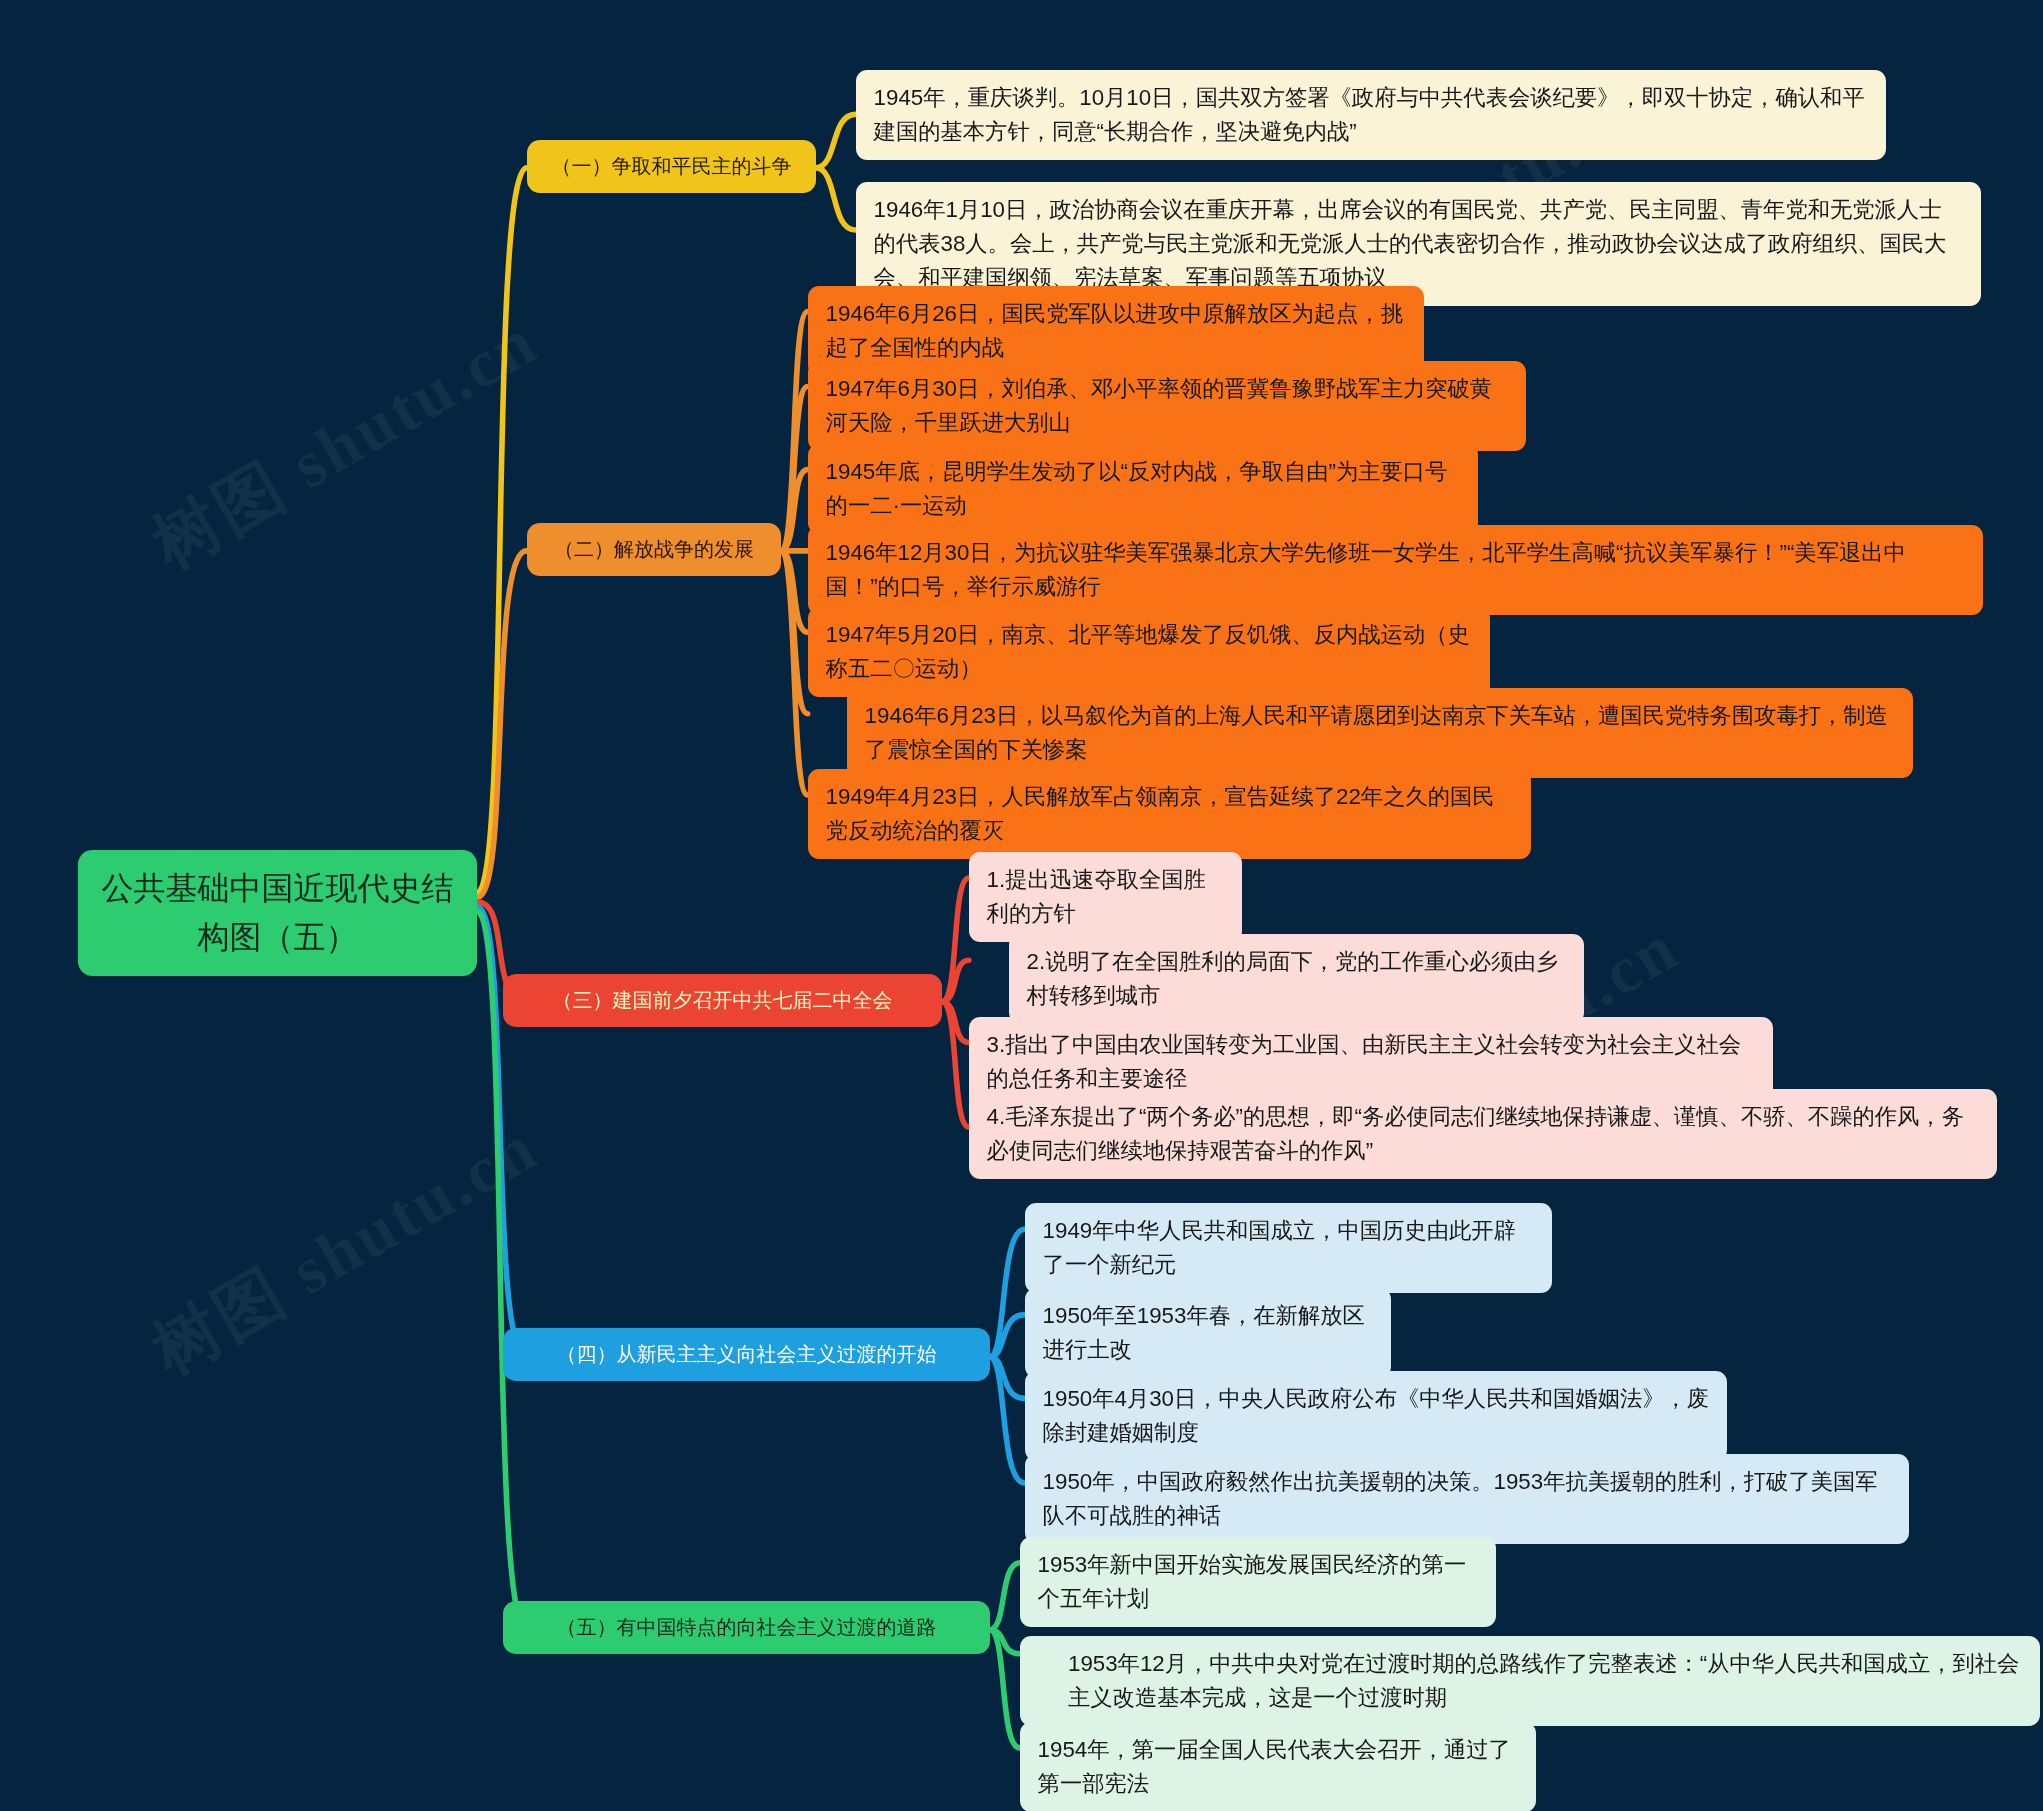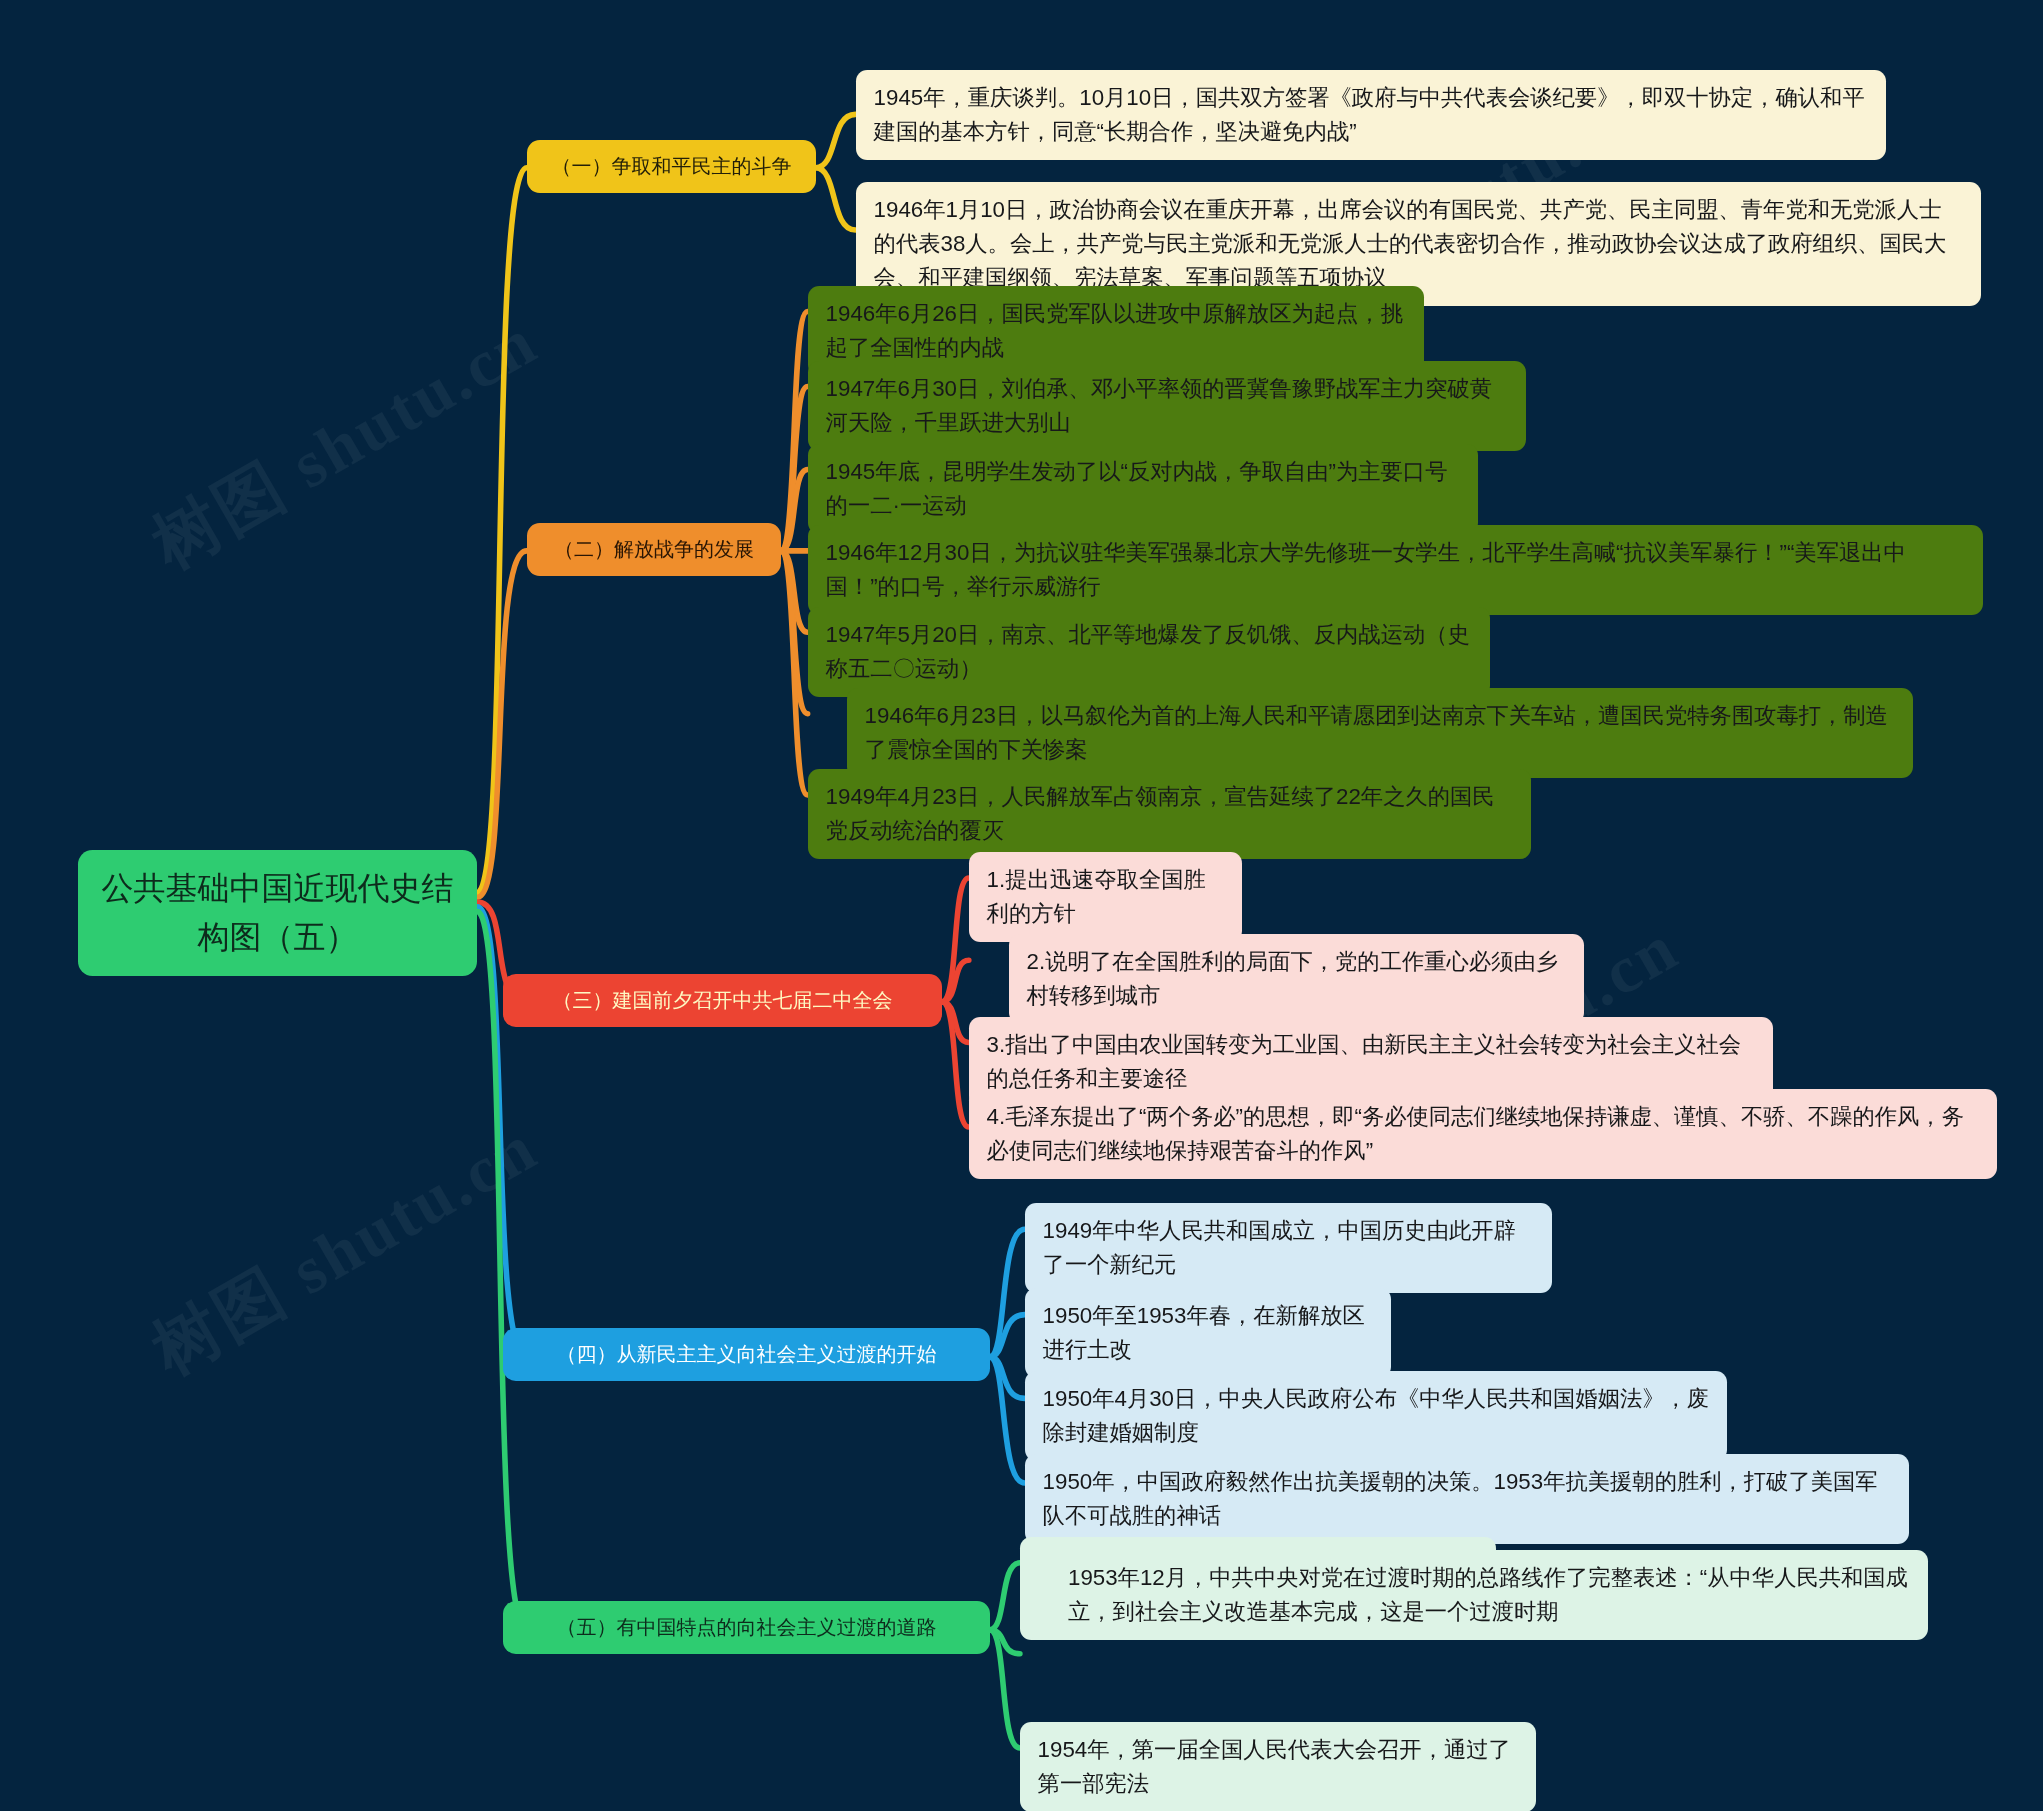--- a/index.html
+++ b/index.html
@@ -54,7 +54,7 @@
     color:#17181a;
   }
   .l1{background:#faf3d6;}
-  .l2{background:#4d7c0f;}
+  .l2{background:#f97316;}
   .l3{background:#fbdcd8;}
   .l4{background:#d6eaf5;}
   .l5{background:#ddf3e6;}

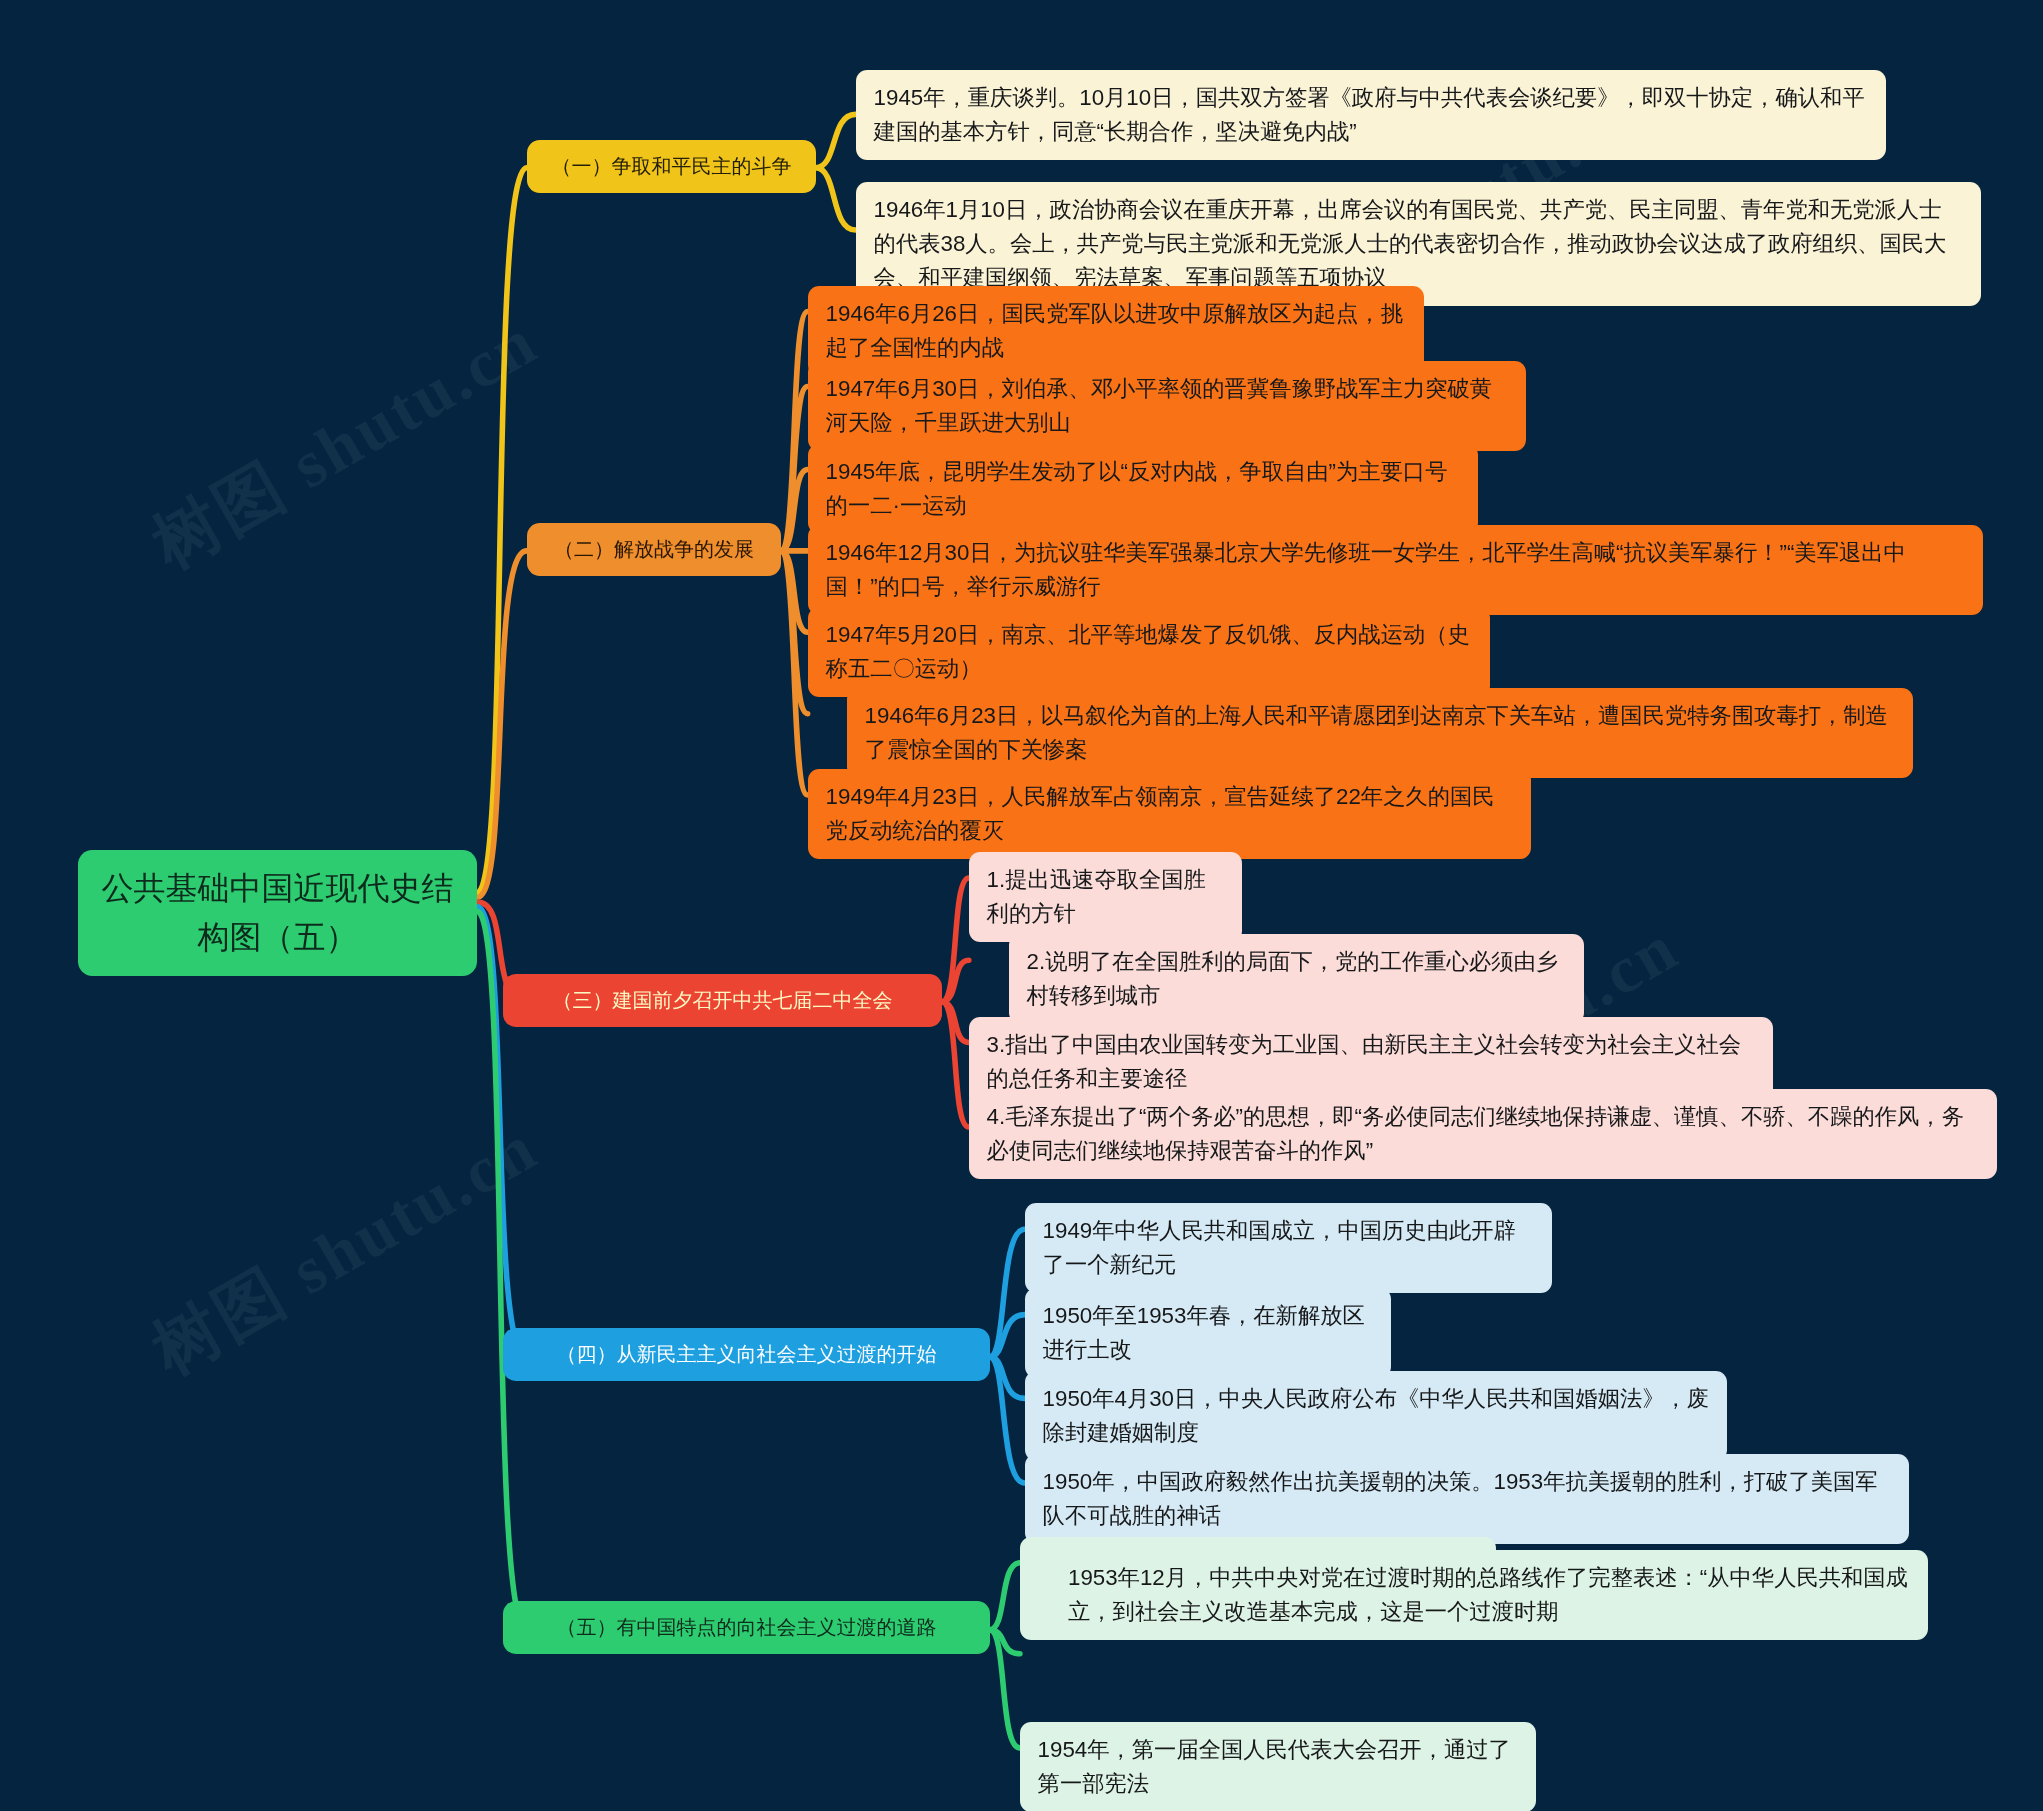--- a/index.html
+++ b/index.html
@@ -186,7 +186,7 @@
   <div class="node leaf l5" style="left:1020px;top:1537px;width:476px;">
     <span class="txt">1953年新中国开始实施发展国民经济的第一个五年计划</span>
   </div>
-  <div class="node leaf l5" style="left:1020px;top:1550px;width:908px;padding-left:48px;">
+  <div class="node leaf l5" style="left:1020px;top:1636px;width:1020px;padding-left:48px;">
     <span class="txt">1953年12月，中共中央对党在过渡时期的总路线作了完整表述：“从中华人民共和国成立，到社会主义改造基本完成，这是一个过渡时期</span>
   </div>
   <div class="node leaf l5" style="left:1020px;top:1722px;width:516px;">

